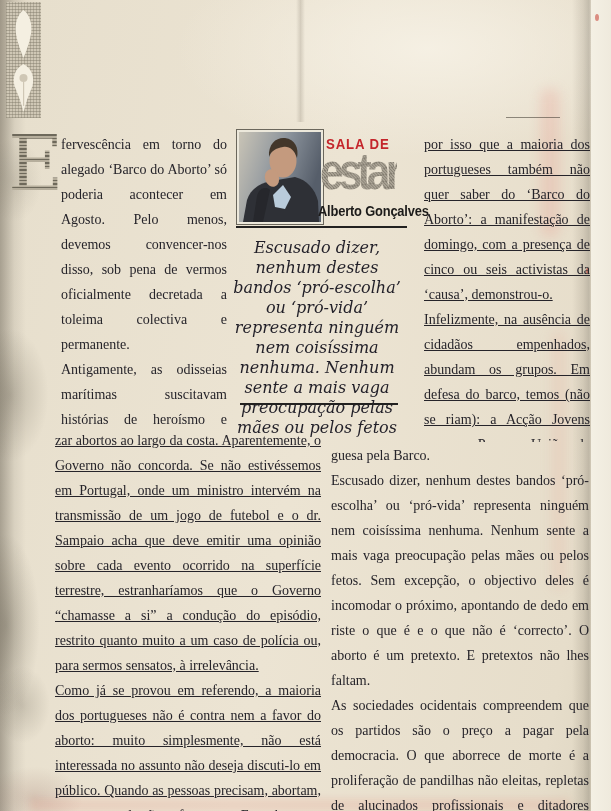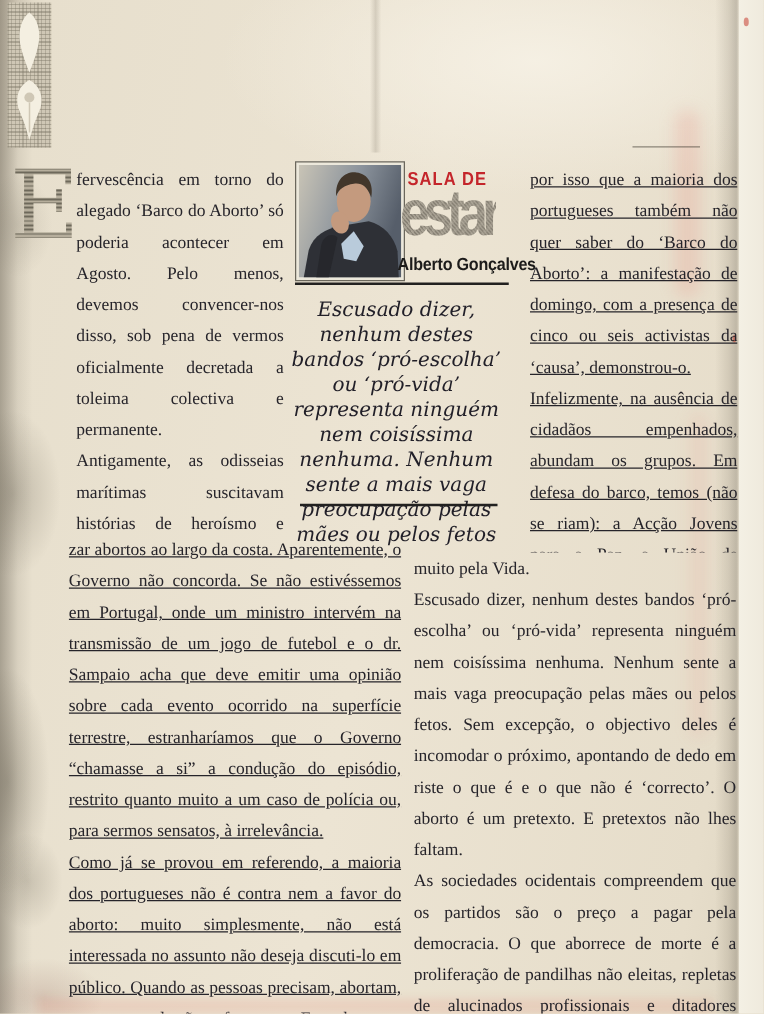--- a/index.html
+++ b/index.html
@@ -174,7 +174,7 @@
   </div>
 
   <div class="col col-rb">
-    <p>muito pela Vida.</p>
+    <p>guesa pela Barco.</p>
     <p>Escusado dizer, nenhum destes bandos ‘pró-escolha’ ou ‘pró-vida’ representa ninguém nem coisíssima nenhuma. Nenhum sente a mais vaga preocupação pelas mães ou pelos fetos. Sem excepção, o objectivo deles é incomodar o próximo, apontando de dedo em riste o que é e o que não é ‘correcto’. O aborto é um pretexto. E pretextos não lhes faltam.</p>
     <p>As sociedades ocidentais compreendem que os partidos são o preço a pagar pela democracia. O que aborrece de morte é a proliferação de pandilhas não eleitas, repletas de alucinados profissionais e ditadores estagiários, com inclinação para a propaganda e talento para o circo. Por estes dias, cientistas suíços anunciaram que repreender os outros desperta uma zona do cérebro associada ao prazer. Não é exactamente uma novidade.</p>
 

